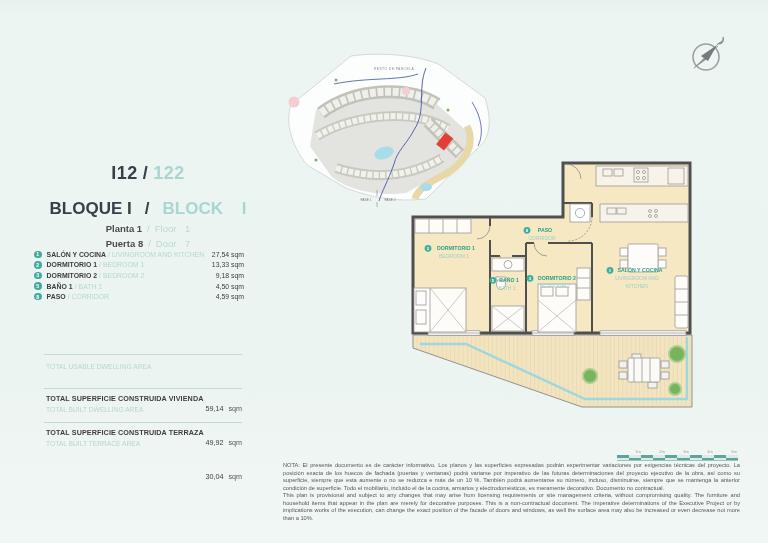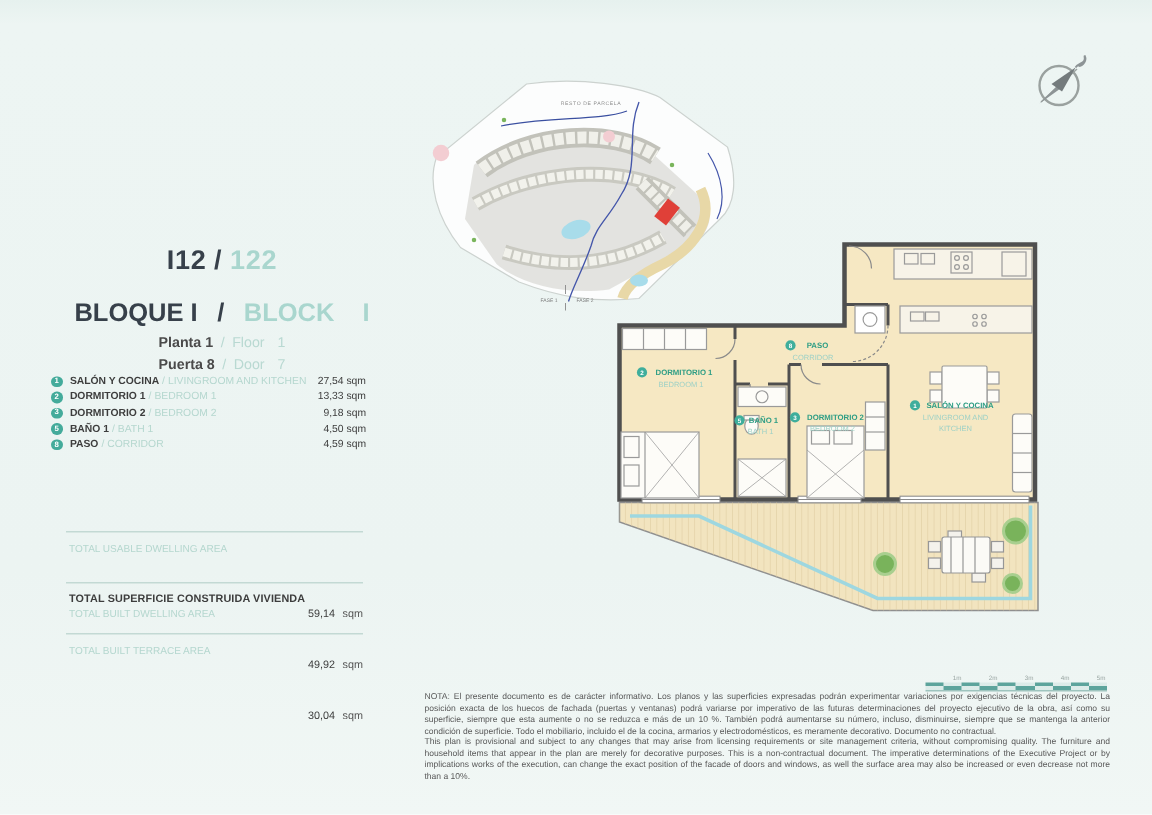--- a/index.html
+++ b/index.html
@@ -160,6 +160,7 @@
       <div class="total-val"><span>49,92</span><span class="u">sqm</span></div>
     </div>
     <div class="total-block">
+      <div class="total-es">TOTAL SUPERFICIE CONSTRUIDA TERRAZA</div>
       <div class="total-en">TOTAL BUILT TERRACE AREA</div>
       <div class="total-val"><span>30,04</span><span class="u">sqm</span></div>
     </div>

